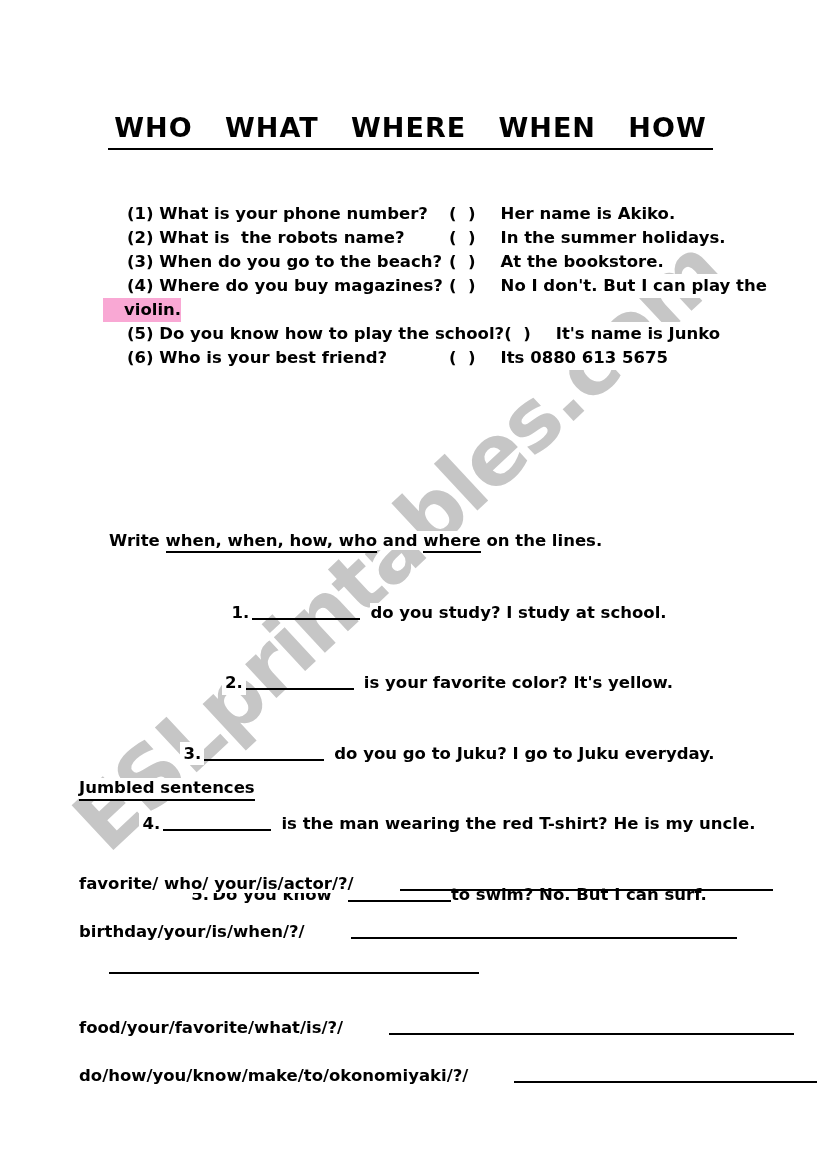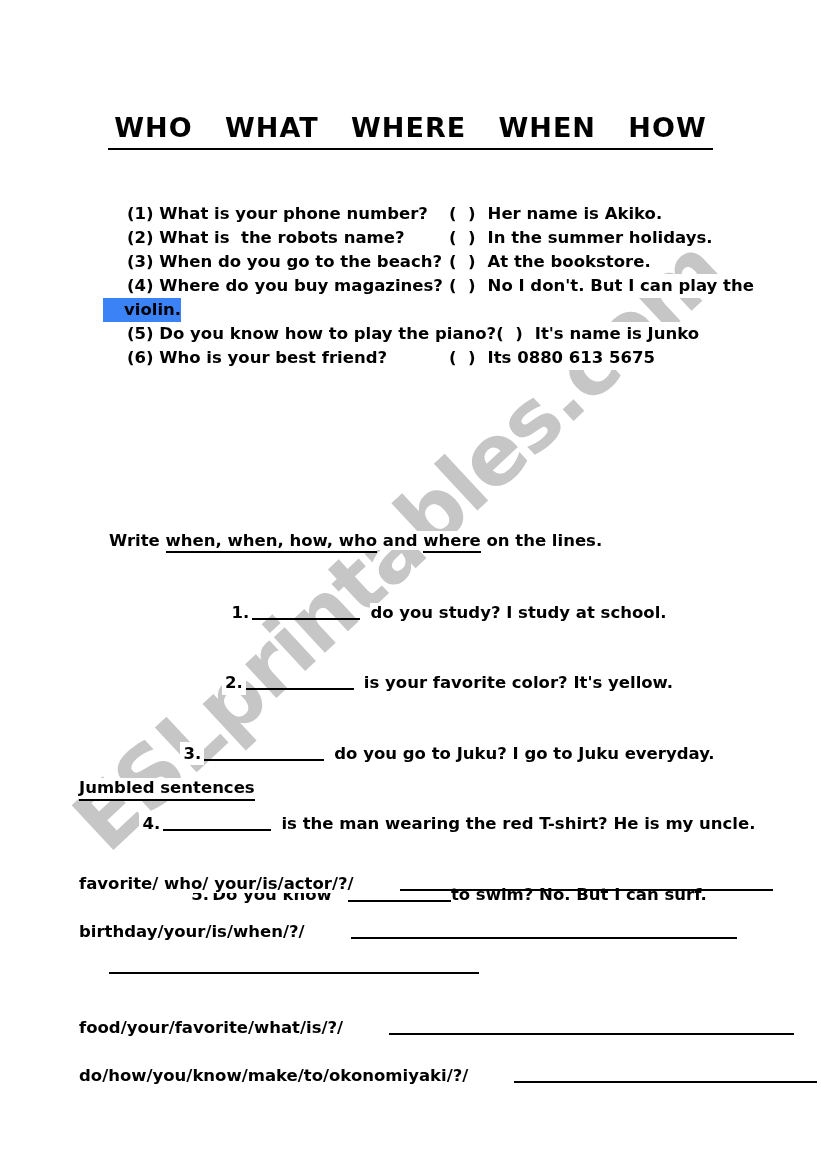--- a/index.html
+++ b/index.html
@@ -53,7 +53,7 @@
   .m-q { flex: 0 0 auto; min-width: 322px; white-space: pre; background: #fff; margin-left: 24px; }
   .m-num { display: inline; }
   .m-paren { white-space: pre; background: #fff; }
-  .m-ans { margin-left: 12px; white-space: pre; background: #fff; }
+  .m-ans { margin-left: 25px; white-space: pre; background: #fff; }
   .m-cont { line-height: 24px; padding-left: 21px; background: #3b82f6; width: fit-content; }
 
   

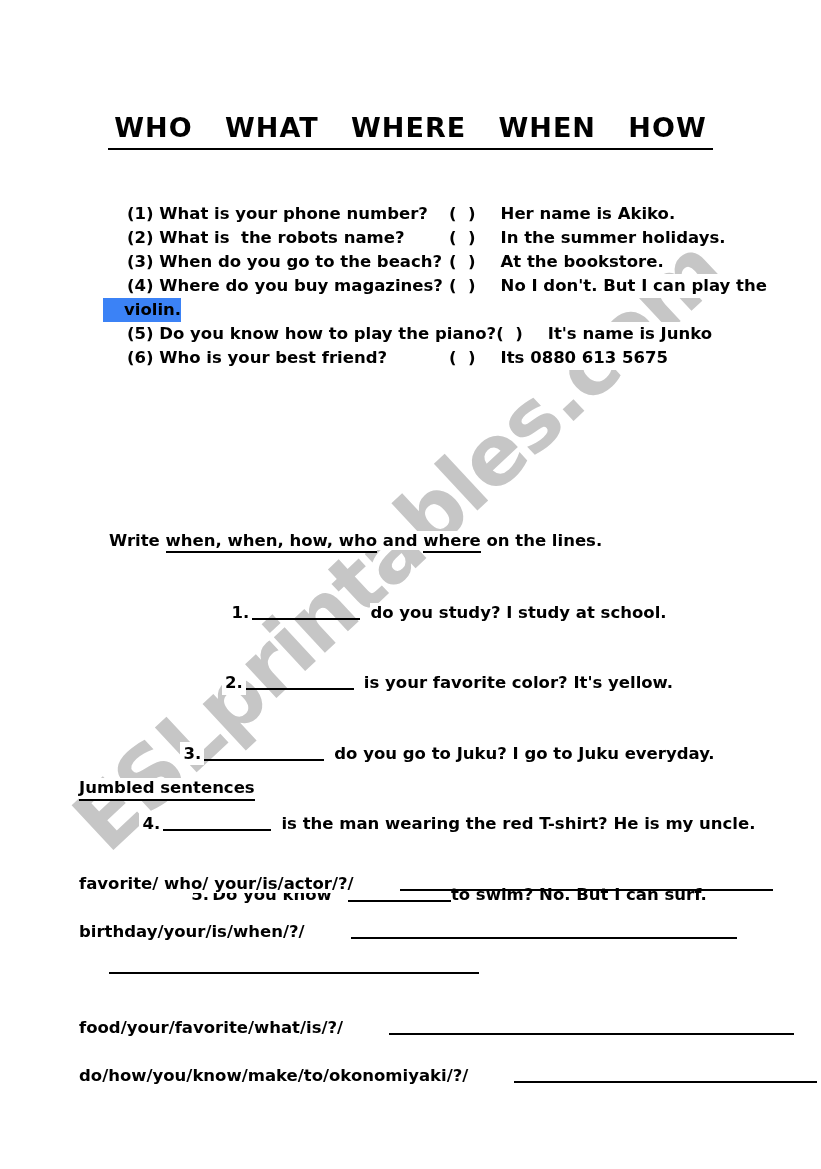--- a/index.html
+++ b/index.html
@@ -54,7 +54,7 @@
   .m-num { display: inline; }
   .m-paren { white-space: pre; background: #fff; }
   .m-ans { margin-left: 25px; white-space: pre; background: #fff; }
-  .m-cont { line-height: 24px; padding-left: 21px; background: #3b82f6; width: fit-content; }
+  .m-cont { line-height: 24px; padding-left: 21px; background: #f9a8d4; width: fit-content; }
 
   
   .instruction { top: 505px; left: 86px; font-size: 16.5px; line-height: 24px; white-space: pre; }

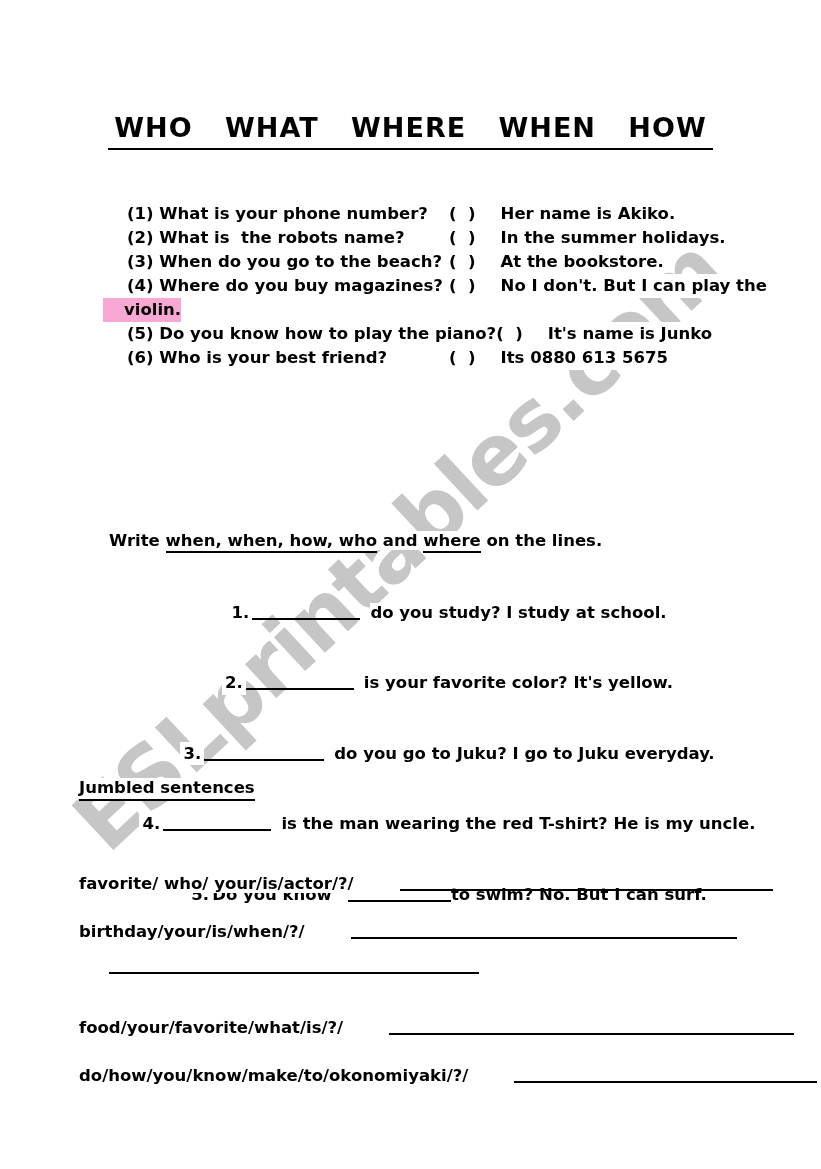--- a/index.html
+++ b/index.html
@@ -137,7 +137,7 @@
     </div>
     <div class="m-cont">violin.</div>
     <div class="m-row">
-      <span class="m-q"><span class="m-num">(5) </span><span>Do you know how to play the piano?</span></span>
+      <span class="m-q"><span class="m-num">(5) </span><span>Do you know how to play the school?</span></span>
       <span class="m-paren">(  )</span>
       <span class="m-ans">It's name is Junko</span>
     </div>

